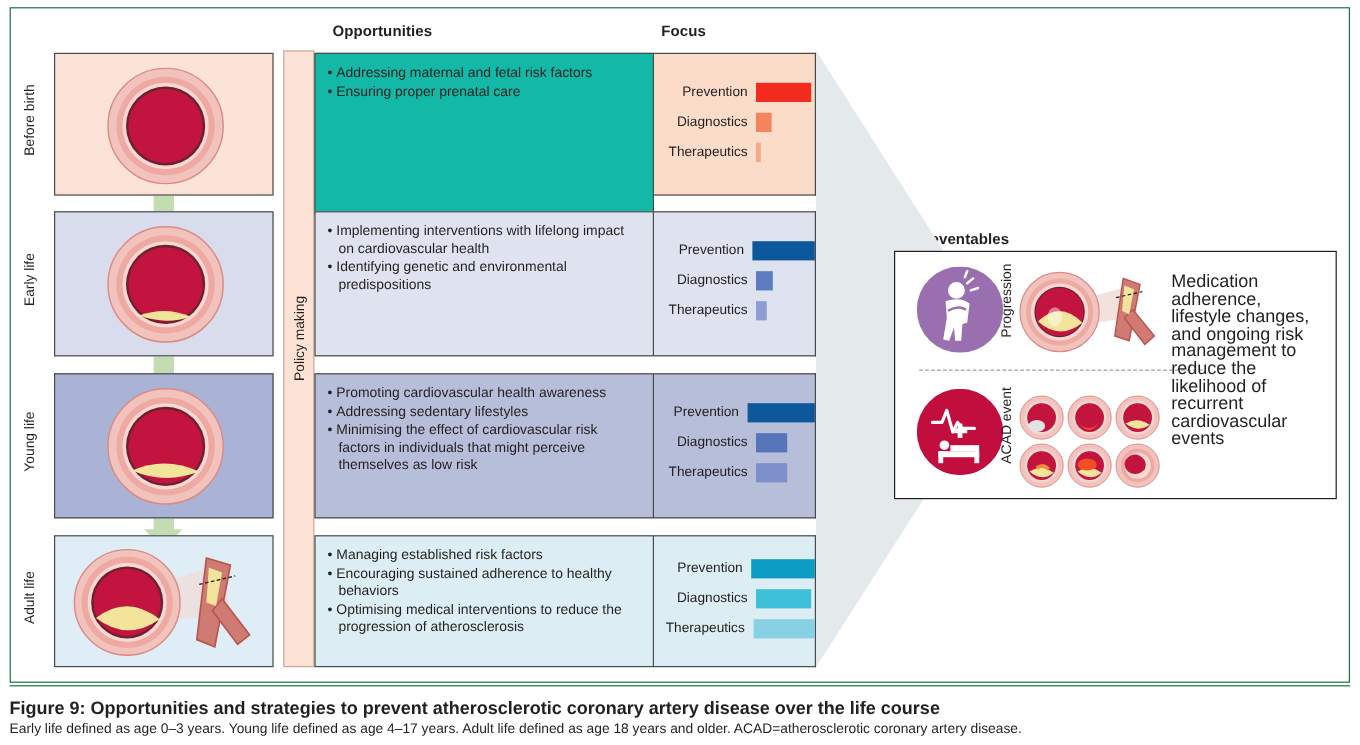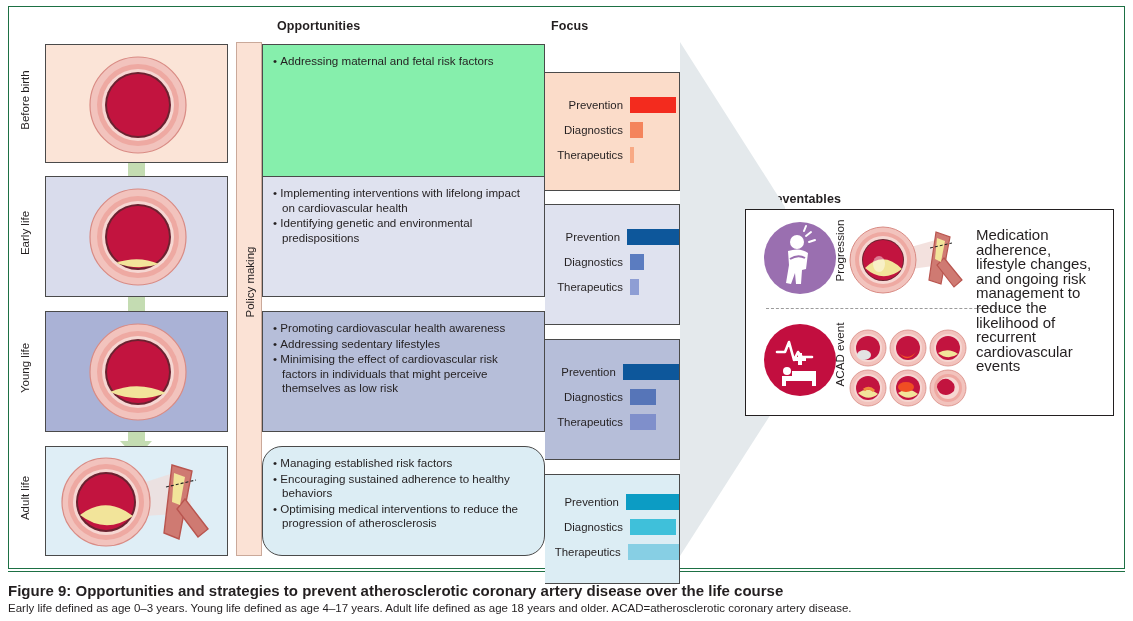--- a/index.html
+++ b/index.html
@@ -205,7 +205,7 @@
   <div id="policy-label">Policy making</div>
 </div>
 
-<div class="row-opp" style="top:44px;height:135px;background:#86efac;">
+<div class="row-opp" style="top:44px;height:135px;background:#14b8a6;">
   <ul class="opp-list">
     <li>Addressing maternal and fetal risk factors</li>
   </ul>

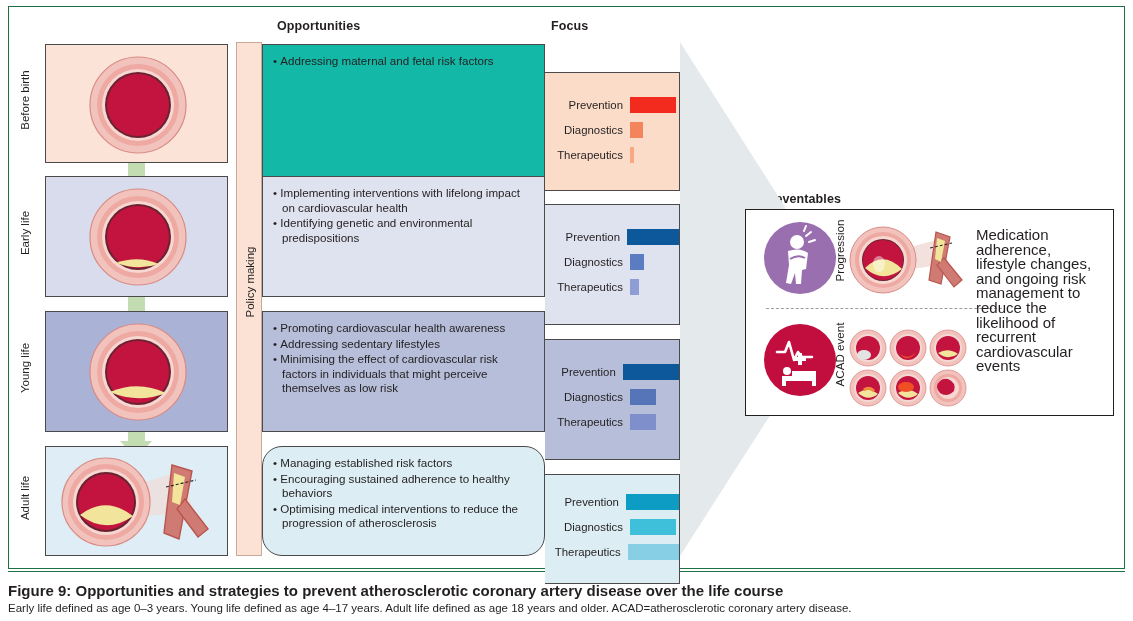--- a/index.html
+++ b/index.html
@@ -208,6 +208,7 @@
 <div class="row-opp" style="top:44px;height:135px;background:#14b8a6;">
   <ul class="opp-list">
     <li>Addressing maternal and fetal risk factors</li>
+    <li>Ensuring proper prenatal care</li>
   </ul>
 </div>
 <div class="row-focus" style="top:44px;height:119px;background:#fbdcc9;">

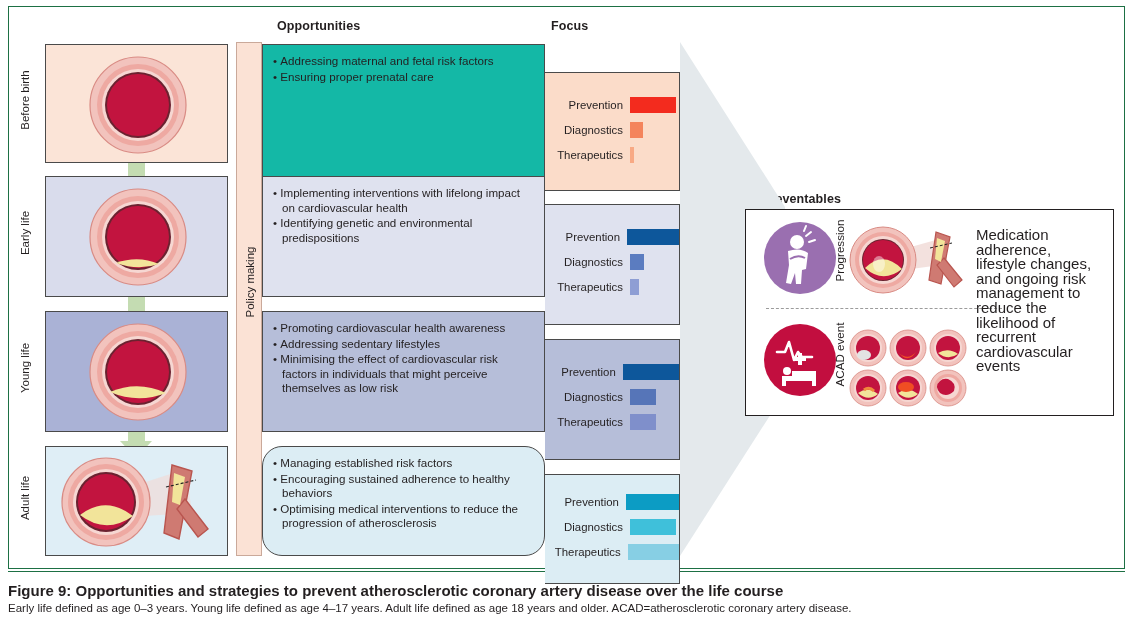--- a/index.html
+++ b/index.html
@@ -73,7 +73,7 @@
   }
   .row-focus{
     position:absolute;left:545px;width:135px;
-    border:1px solid #4a4a4a;border-left:none;box-sizing:border-box;margin-top:28px;
+    border:1px solid #4a4a4a;border-left:none;box-sizing:border-box;
   }
   ul.opp-list{margin:0;padding:0;list-style:none;}
   ul.opp-list li{

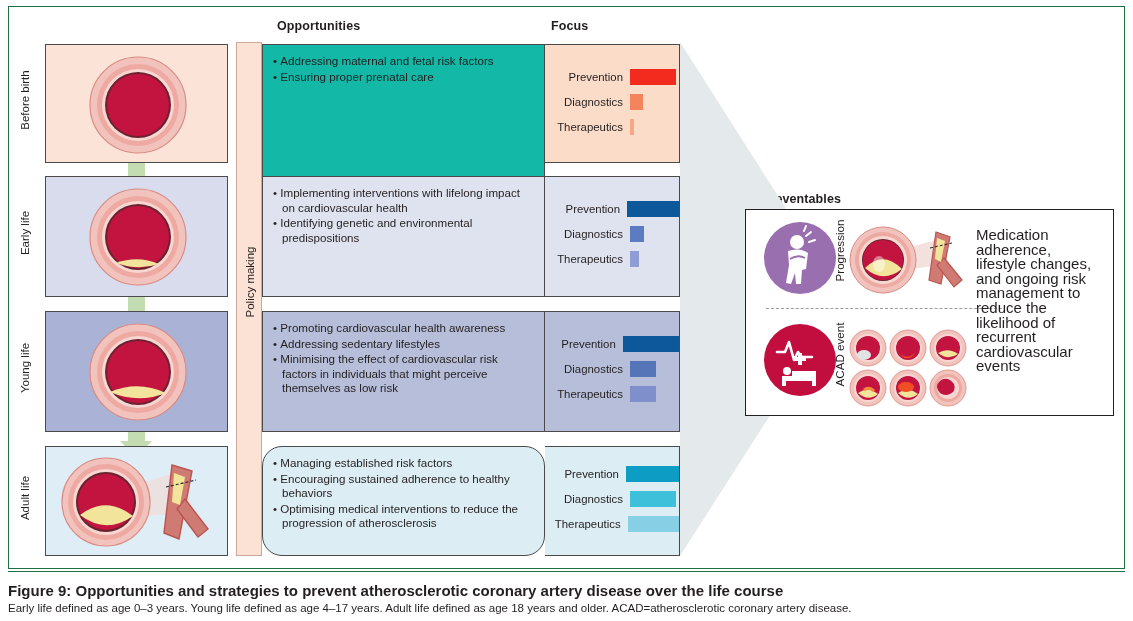--- a/index.html
+++ b/index.html
@@ -275,7 +275,7 @@
   </div>
 </div>
 
-<div class="row-opp" style="top:446px;height:110px;background:#dcedf4;border-radius:20px;">
+<div class="row-opp" style="top:446px;height:110px;background:#dcedf4;">
   <ul class="opp-list">
     <li>Managing established risk factors</li>
     <li>Encouraging sustained adherence to healthy behaviors</li>

